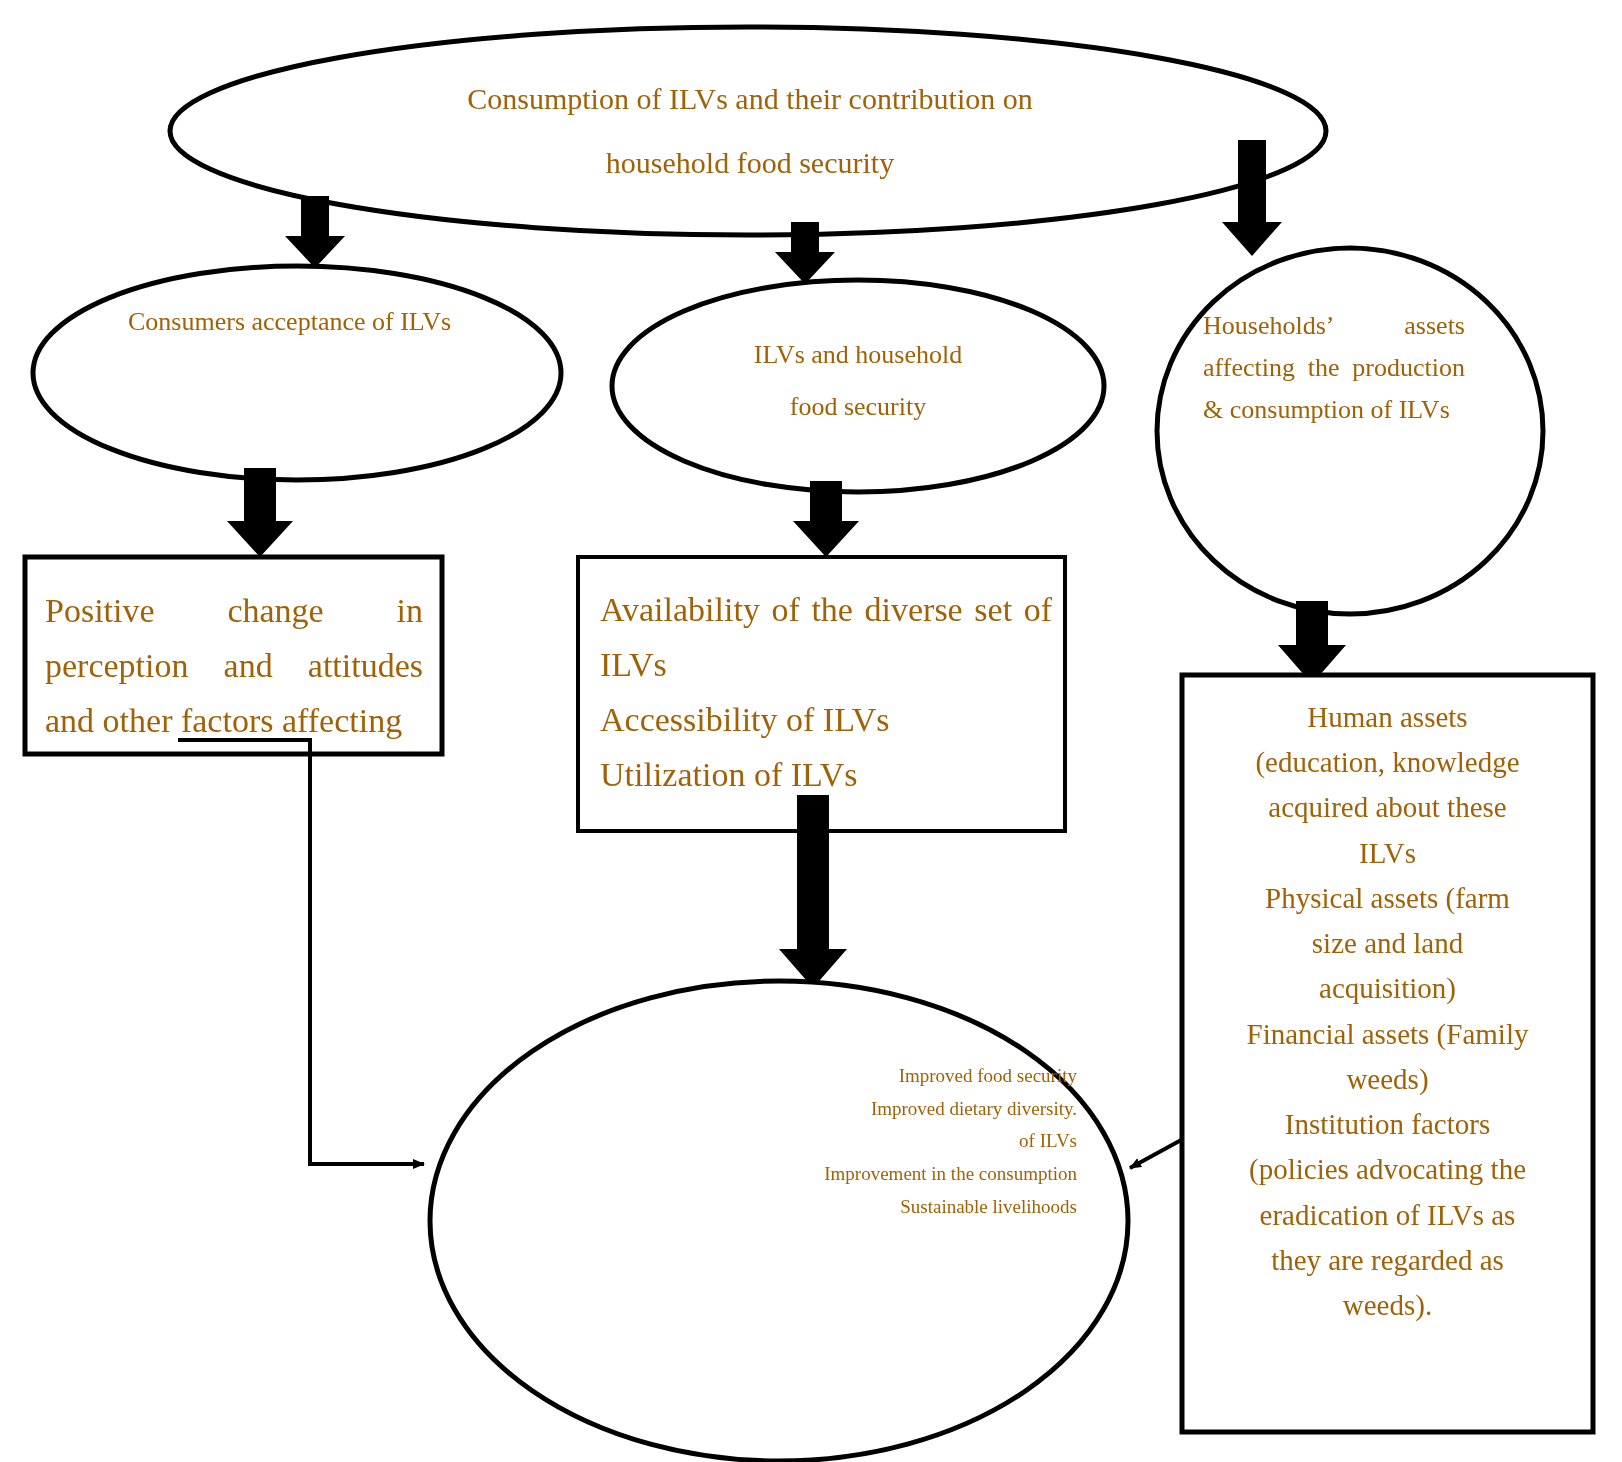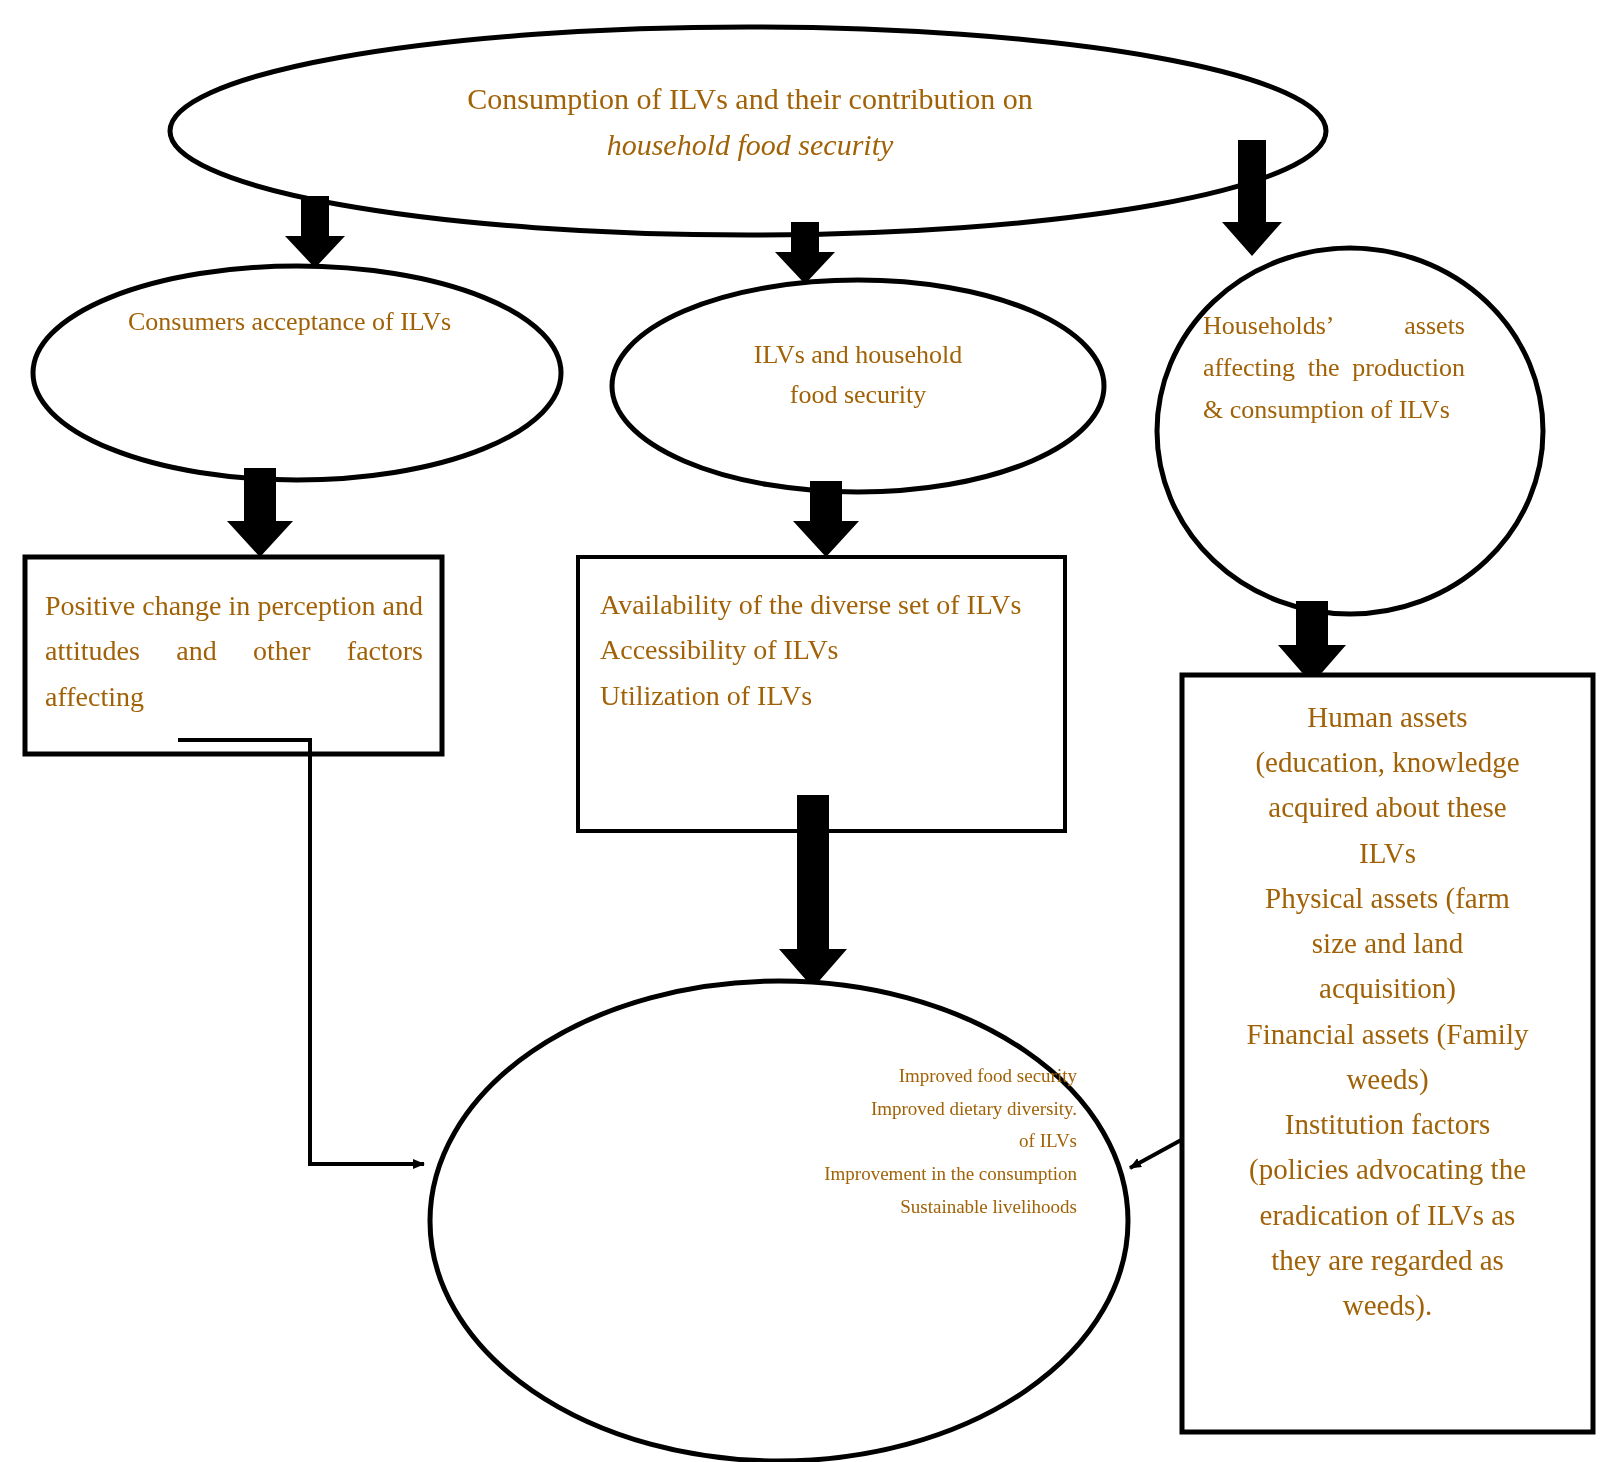--- a/index.html
+++ b/index.html
@@ -89,7 +89,7 @@
 
   <div class="txt t-top ellipse-text" style="left:330px; top:76px; width:840px;">
     <div>Consumption of ILVs and their contribution on</div>
-    <div style="font-style:italic;">household food security</div>
+    <div style="margin-top:18px;">household food security</div>
   </div>
 
   <div class="txt t-node justified" style="left:128px; top:302px; width:348px;">Consumers acceptance of ILVs</div>

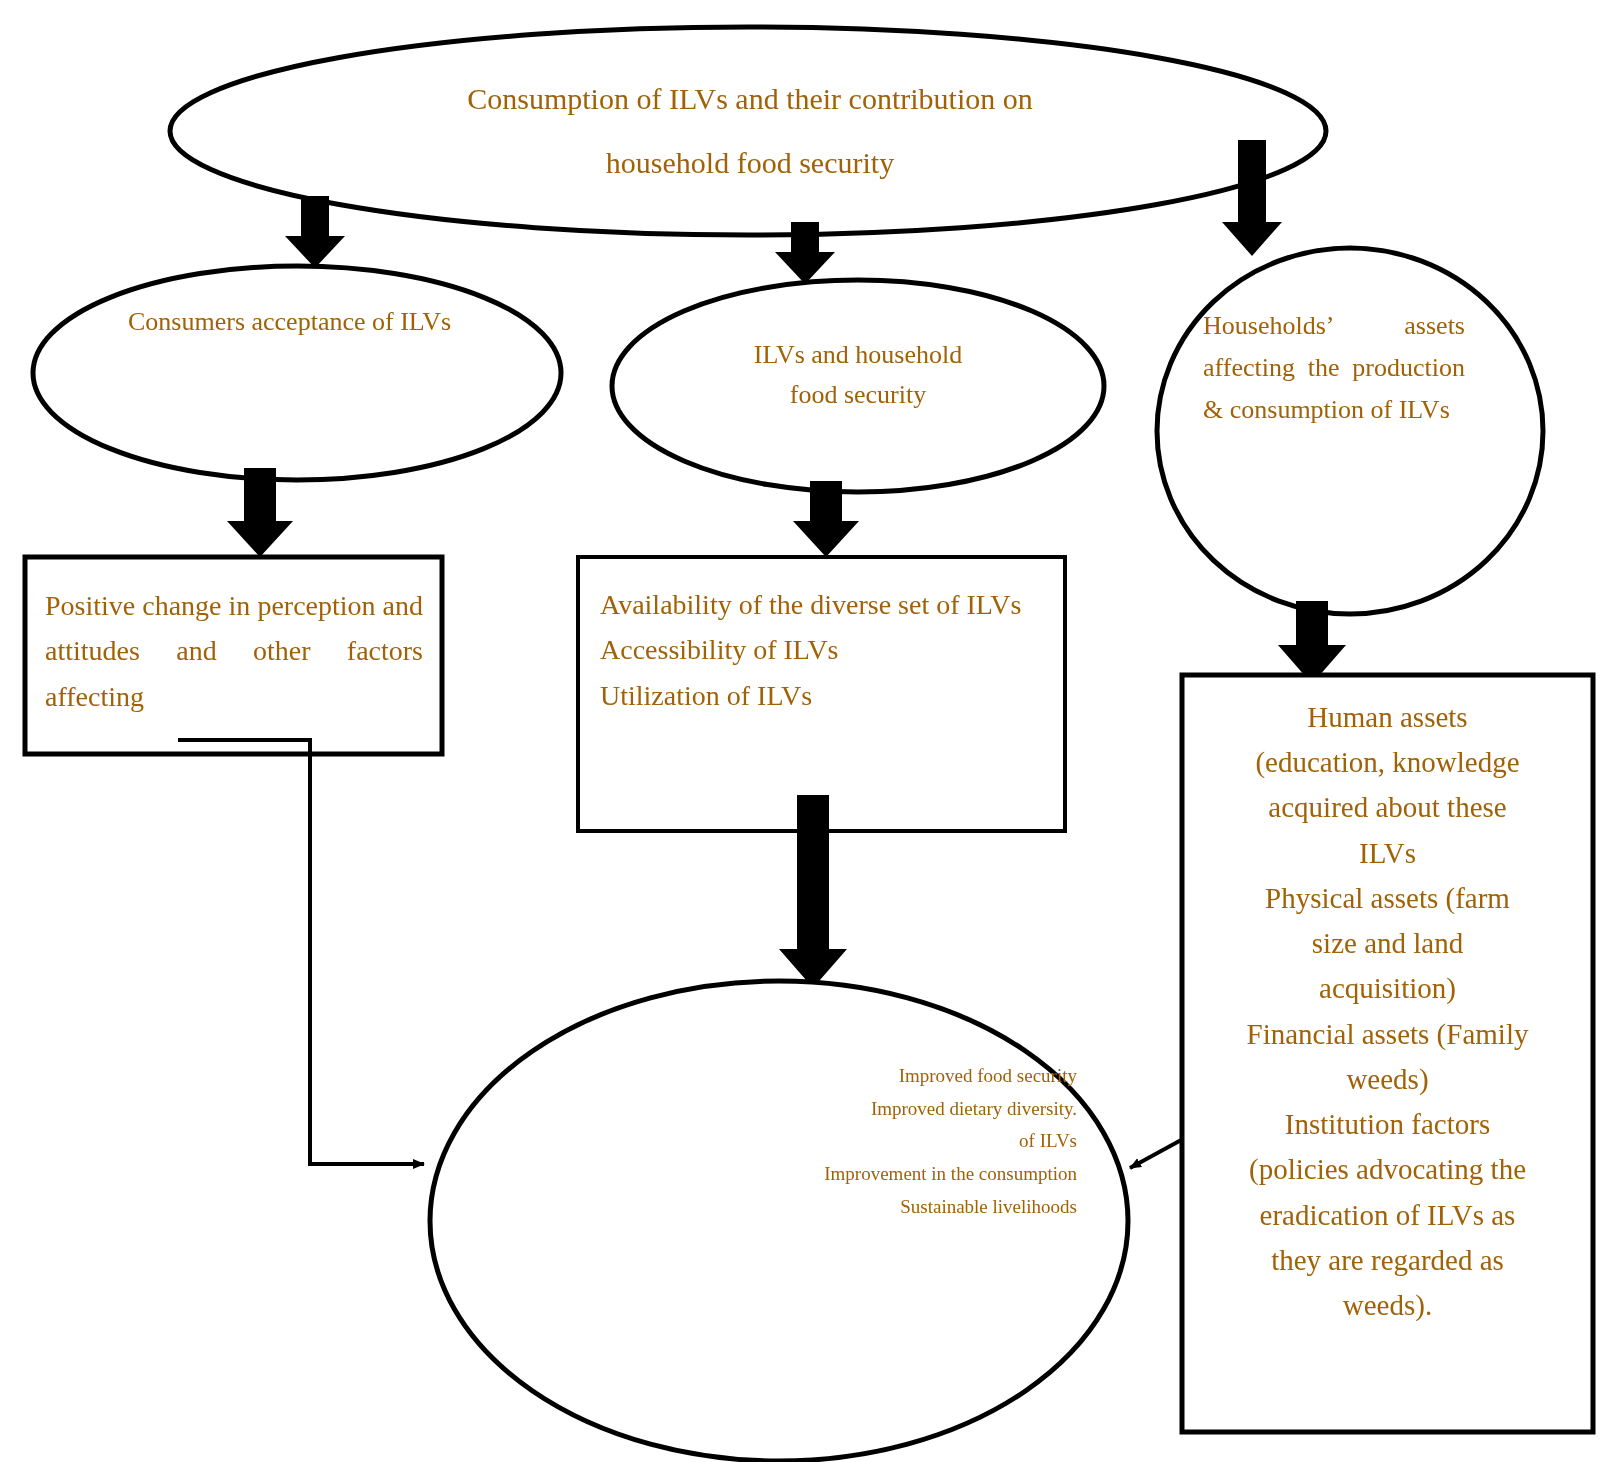--- a/index.html
+++ b/index.html
@@ -96,7 +96,7 @@
 
   <div class="txt t-node ellipse-text" style="left:638px; top:335px; width:440px;">
     <div>ILVs and household</div>
-    <div style="">food security</div>
+    <div style="margin-top:12px;">food security</div>
   </div>
 
   <div class="txt t-node justified" style="left:1203px; top:305px; width:262px; line-height:1.62;">Households’ assets affecting the production &amp; consumption of ILVs</div>

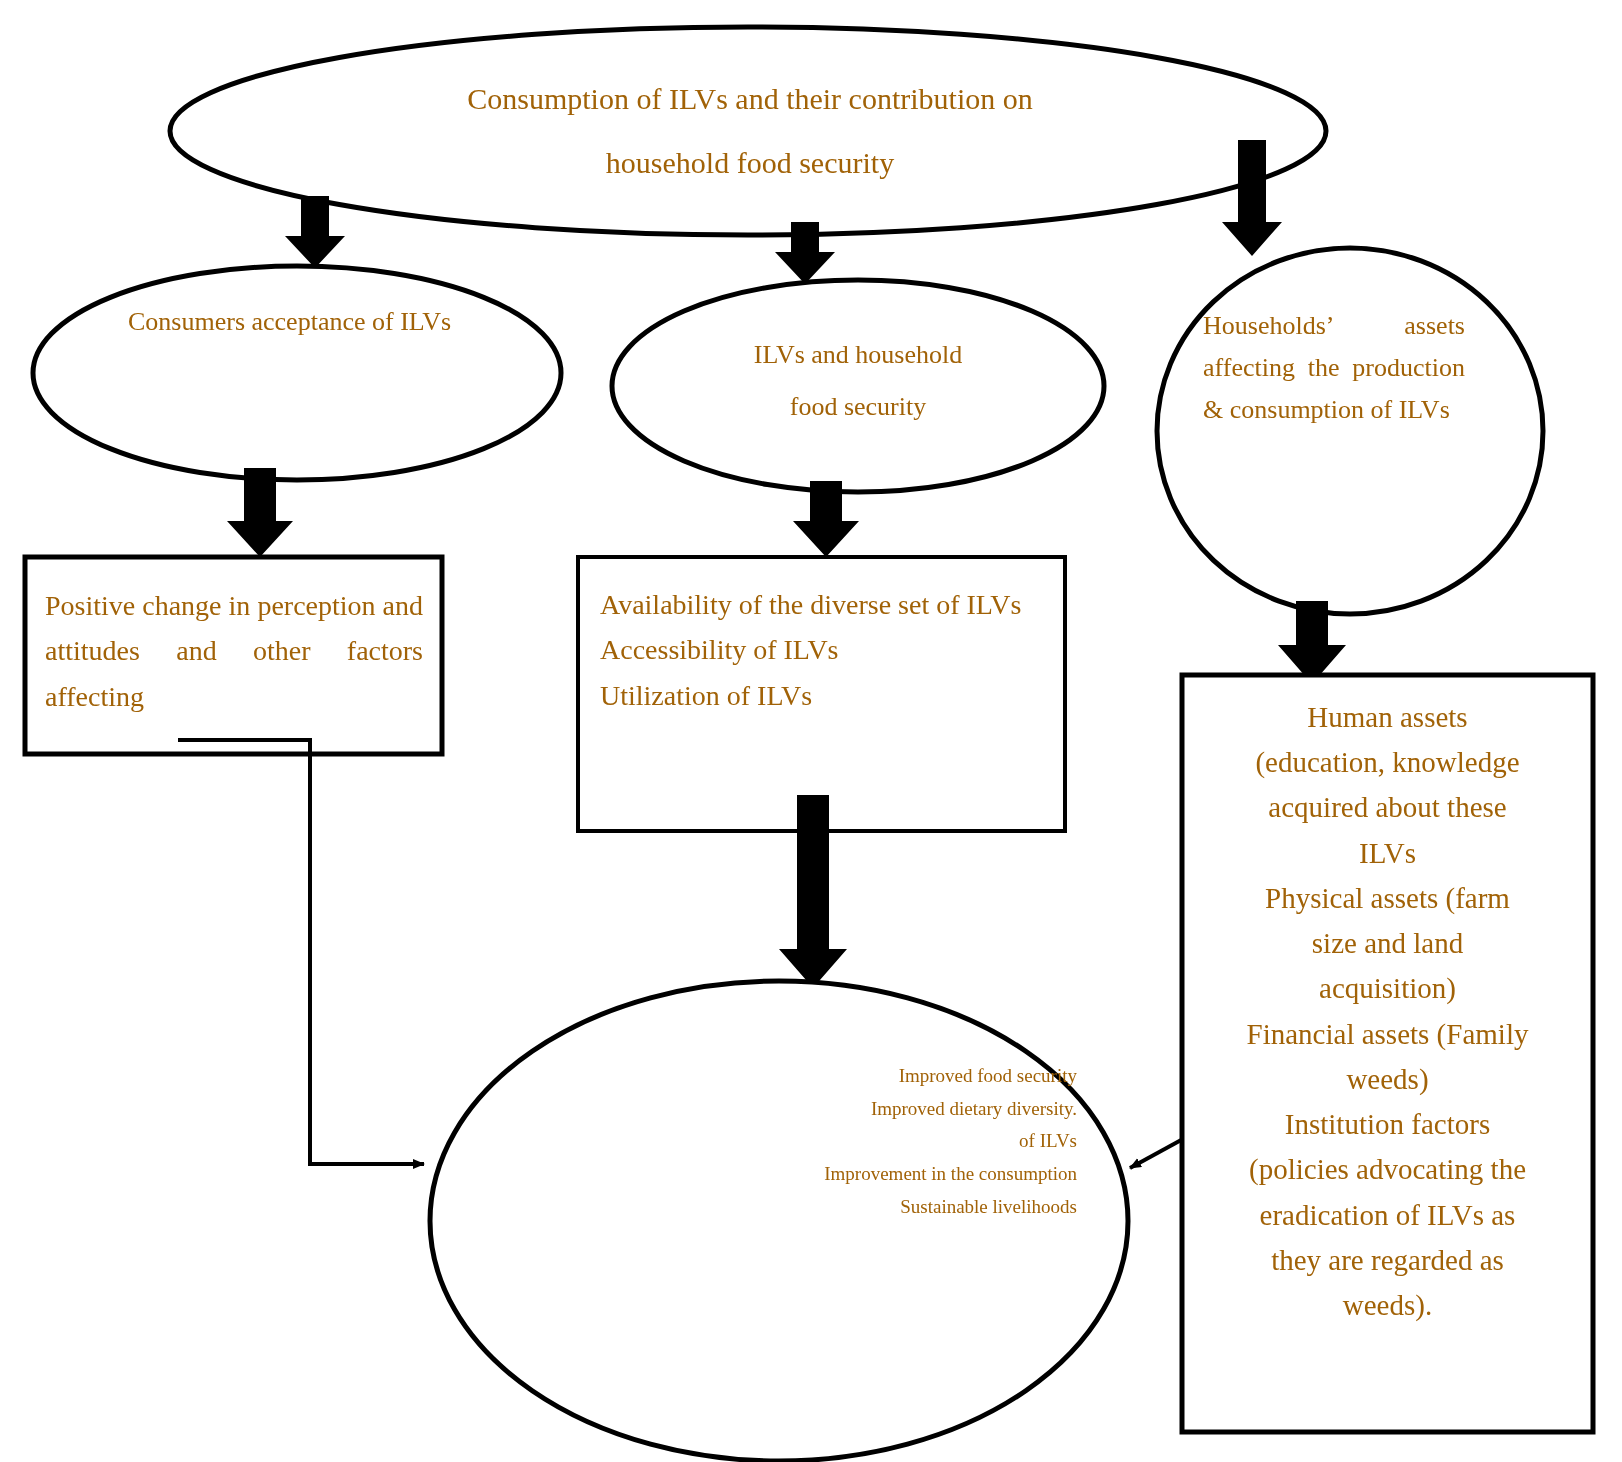--- a/index.html
+++ b/index.html
@@ -16,7 +16,7 @@
 
   .t-top     {font-size:30px;}
   .t-node    {font-size:26px;}
-  .t-box     {font-size:28px;}
+  .t-box     {font-size:34px;}
   .t-rightbox{font-size:29px;}
   .t-outcome {font-size:19px;text-align:right;}
 </style>

